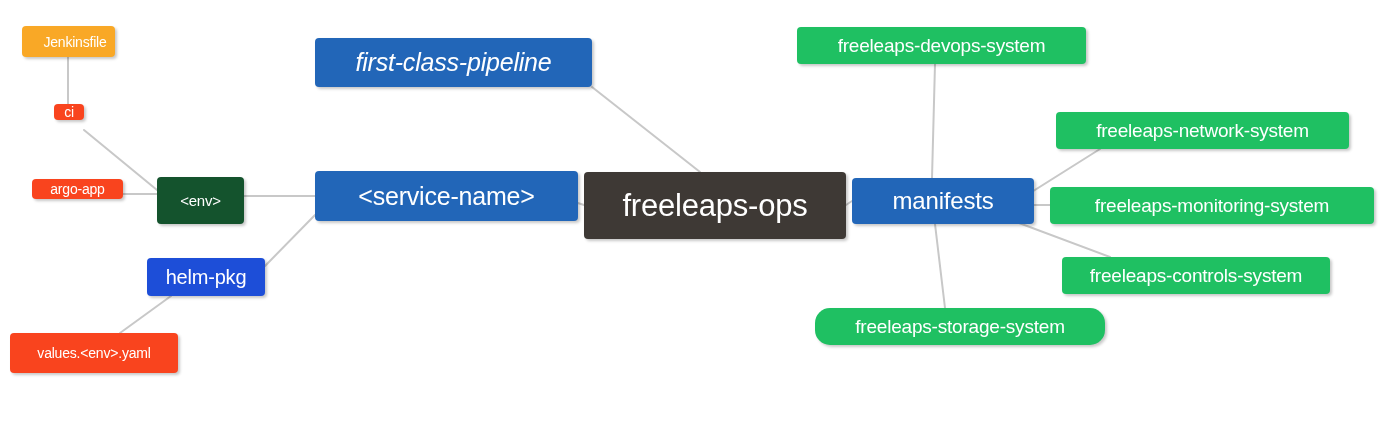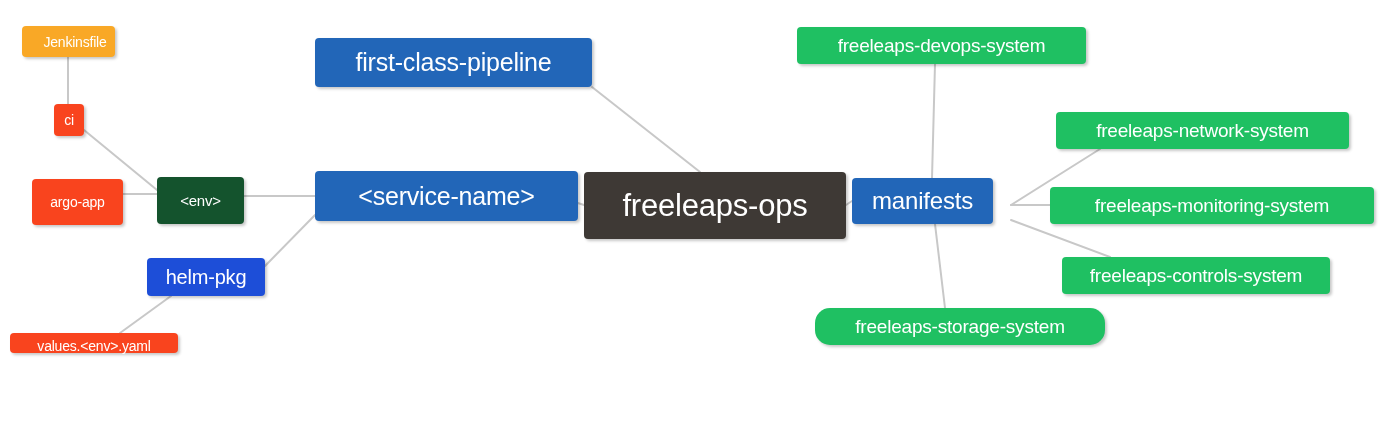--- a/index.html
+++ b/index.html
@@ -68,7 +68,7 @@
       <div class="node" style="left: 315px; top: 171px; width: 263px; height: 50px; background: rgb(34, 102, 184); font-size: 25px;">
         <span class="node-label">&lt;service-name&gt;</span>
       </div>
-      <div class="node" style="left: 315px; top: 38px; width: 277px; height: 49px; background: rgb(34, 102, 184); font-size: 25px;">
+      <div class="node" style="left: 315px; top: 38px; width: 277px; height: 49px; background: rgb(34, 102, 184); font-size: 25px; font-style: italic;">
         <span class="node-label">first-class-pipeline</span>
       </div>
       <div class="node" style="left: 852px; top: 178px; width: 141px; height: 46px; background: rgb(34, 102, 184); font-size: 24px;">

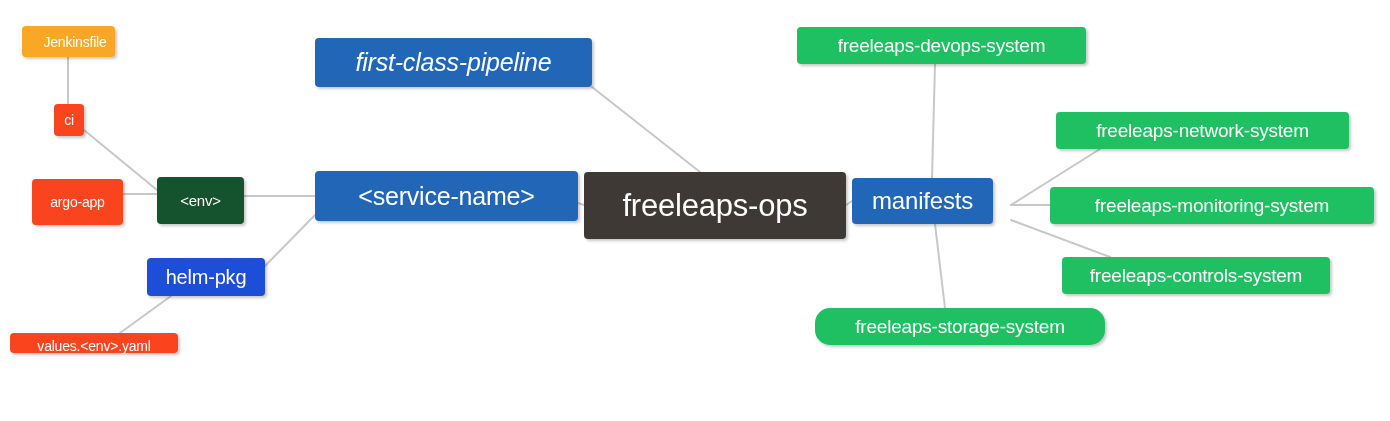--- a/index.html
+++ b/index.html
@@ -83,7 +83,7 @@
       <div class="node" style="left: 22px; top: 26px; width: 93px; height: 31px; background: rgb(249, 168, 38); font-size: 14px; padding-left: 13px;">
         <span class="node-label">Jenkinsfile</span>
       </div>
-      <div class="node" style="left: 54px; top: 104px; width: 30px; height: 32px; background: rgb(249, 68, 30); font-size: 14px;">
+      <div class="node" style="left: 54px; top: 104px; width: 30px; height: 16px; background: rgb(249, 68, 30); font-size: 14px;">
         <span class="node-label">ci</span>
       </div>
       <div class="node" style="left: 32px; top: 179px; width: 91px; height: 46px; background: rgb(249, 68, 30); font-size: 14px;">

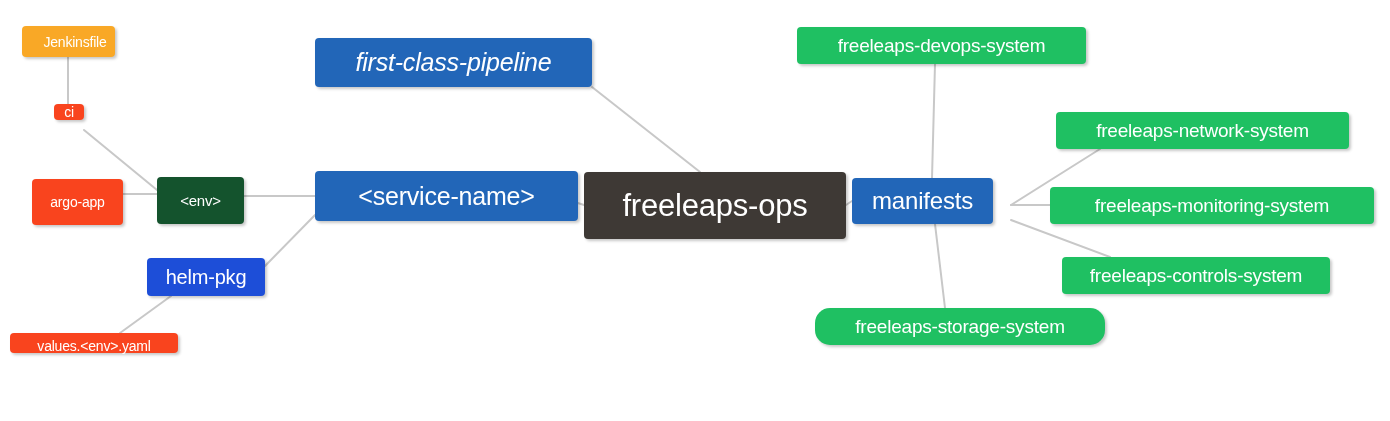--- a/index.html
+++ b/index.html
@@ -86,7 +86,7 @@
       <div class="node" style="left: 54px; top: 104px; width: 30px; height: 16px; background: rgb(249, 68, 30); font-size: 14px;">
         <span class="node-label">ci</span>
       </div>
-      <div class="node" style="left: 32px; top: 179px; width: 91px; height: 46px; background: rgb(249, 68, 30); font-size: 14px;">
+      <div class="node" style="left: 32px; top: 179px; width: 91px; height: 20px; background: rgb(249, 68, 30); font-size: 14px;">
         <span class="node-label">argo-app</span>
       </div>
       <div class="node" style="left: 10px; top: 333px; width: 168px; height: 20px; background: rgb(249, 68, 30); font-size: 14px; align-items: flex-end;">

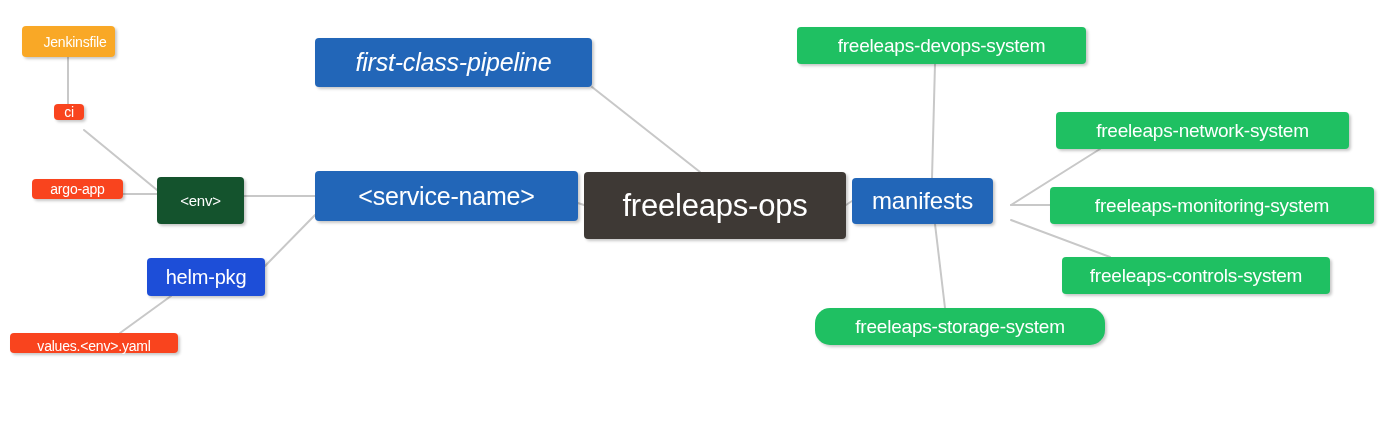--- a/index.html
+++ b/index.html
@@ -71,7 +71,7 @@
       <div class="node" style="left: 315px; top: 38px; width: 277px; height: 49px; background: rgb(34, 102, 184); font-size: 25px; font-style: italic;">
         <span class="node-label">first-class-pipeline</span>
       </div>
-      <div class="node" style="left: 852px; top: 178px; width: 141px; height: 46px; background: rgb(34, 102, 184); font-size: 24px;">
+      <div class="node" style="left: 852px; top: 178px; width: 182px; height: 46px; background: rgb(34, 102, 184); font-size: 24px;">
         <span class="node-label">manifests</span>
       </div>
       <div class="node" style="left: 157px; top: 177px; width: 87px; height: 47px; background: #14532d; font-size: 15px;">

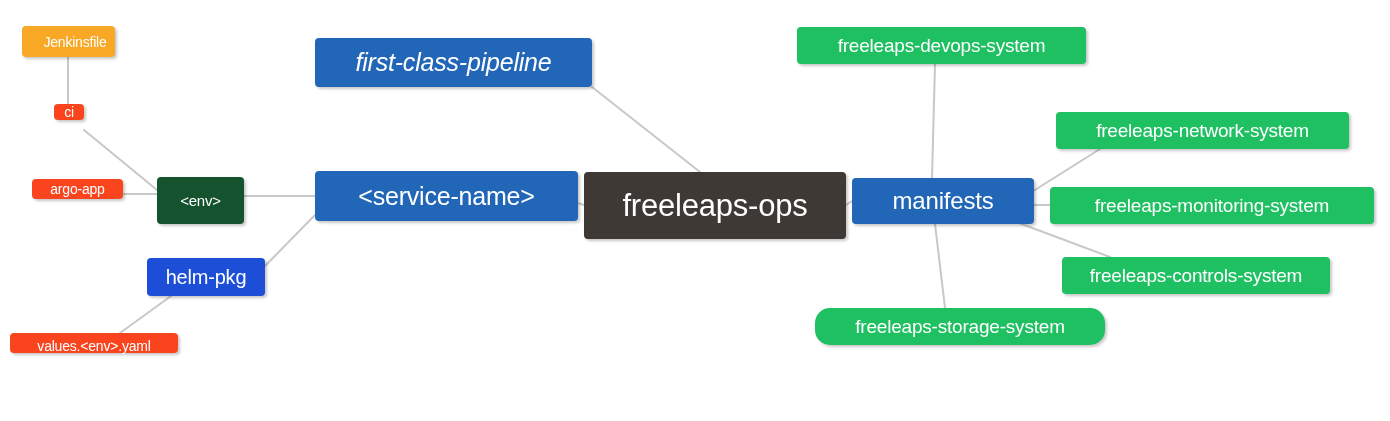--- a/index.html
+++ b/index.html
@@ -89,7 +89,7 @@
       <div class="node" style="left: 32px; top: 179px; width: 91px; height: 20px; background: rgb(249, 68, 30); font-size: 14px;">
         <span class="node-label">argo-app</span>
       </div>
-      <div class="node" style="left: 10px; top: 333px; width: 168px; height: 20px; background: rgb(249, 68, 30); font-size: 14px; align-items: flex-end;">
+      <div class="node" style="left: 10px; top: 333px; width: 168px; height: 40px; background: rgb(249, 68, 30); font-size: 14px;">
         <span class="node-label">values.&lt;env&gt;.yaml</span>
       </div>
       <div class="node" style="left: 797px; top: 27px; width: 289px; height: 37px; background: rgb(31, 192, 98); font-size: 19px;">

